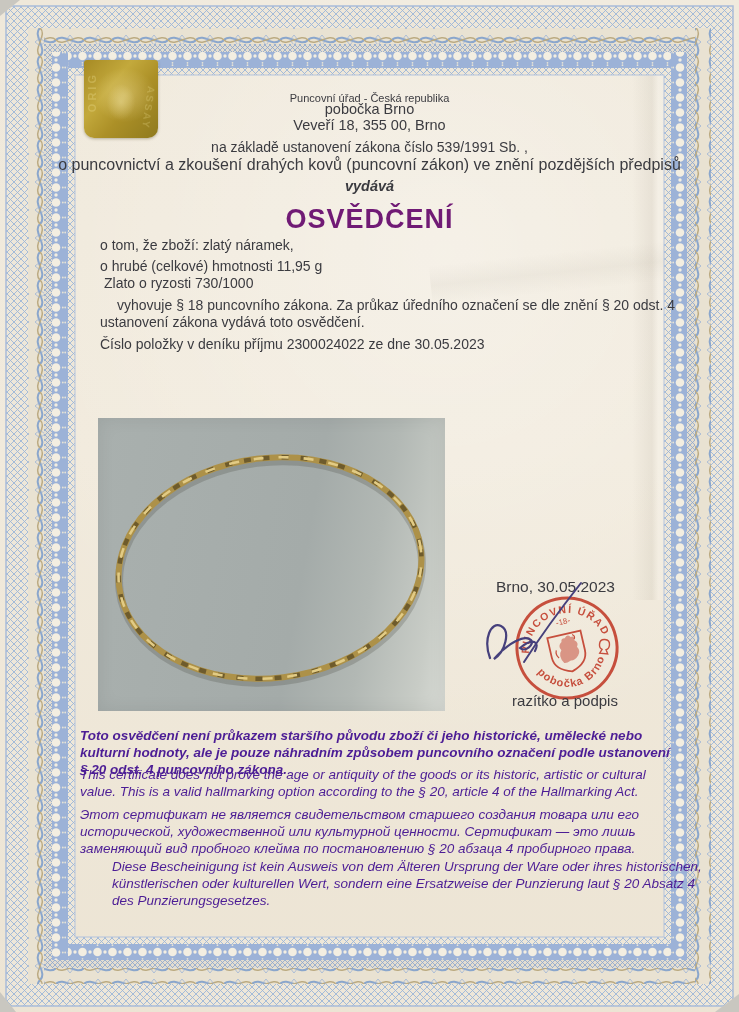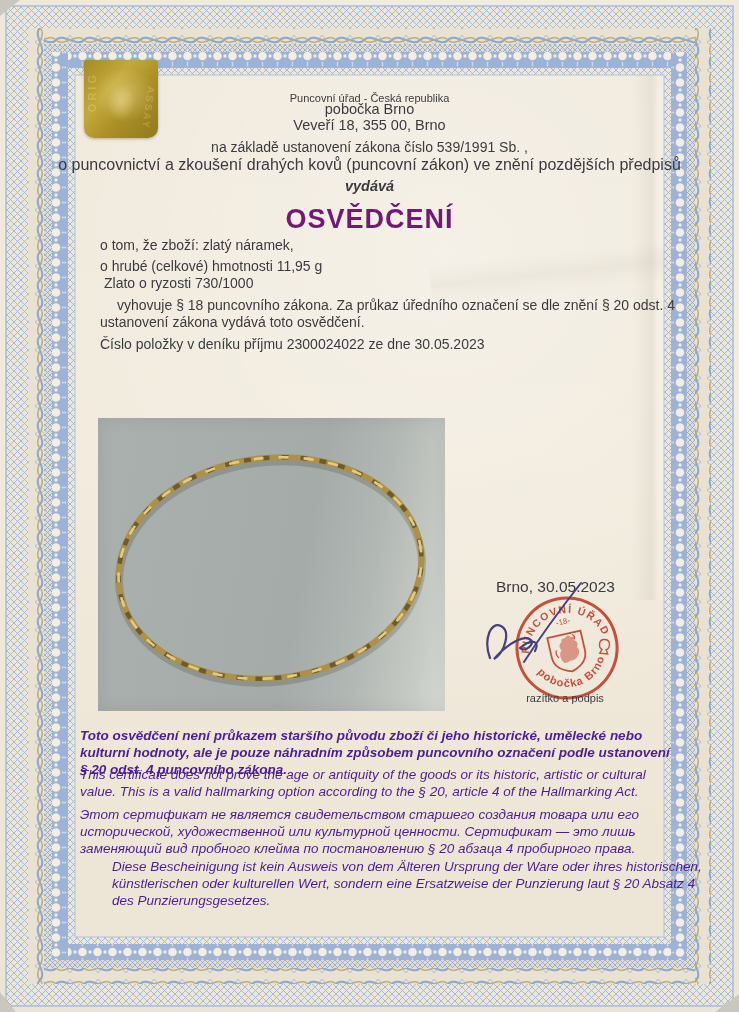--- a/index.html
+++ b/index.html
@@ -77,7 +77,7 @@
   }
   .date-line{position:absolute;left:496px;top:558px;font-size:15.5px;white-space:nowrap;margin-top:20px;}
   .stamp-wrap{position:absolute;left:478px;top:576px;width:170px;height:150px;}
-  .caption{position:absolute;left:486px;top:692px;width:158px;text-align:center;font-size:11px;white-space:nowrap;}
+  .caption{position:absolute;left:486px;top:692px;width:158px;text-align:center;font-size:15px;white-space:nowrap;}
 
   .para{position:absolute;left:80px;width:592px;font-style:italic;font-size:13.5px;line-height:17px;color:#4c1d95;}
   .p-cz{top:727px;font-weight:bold;}

